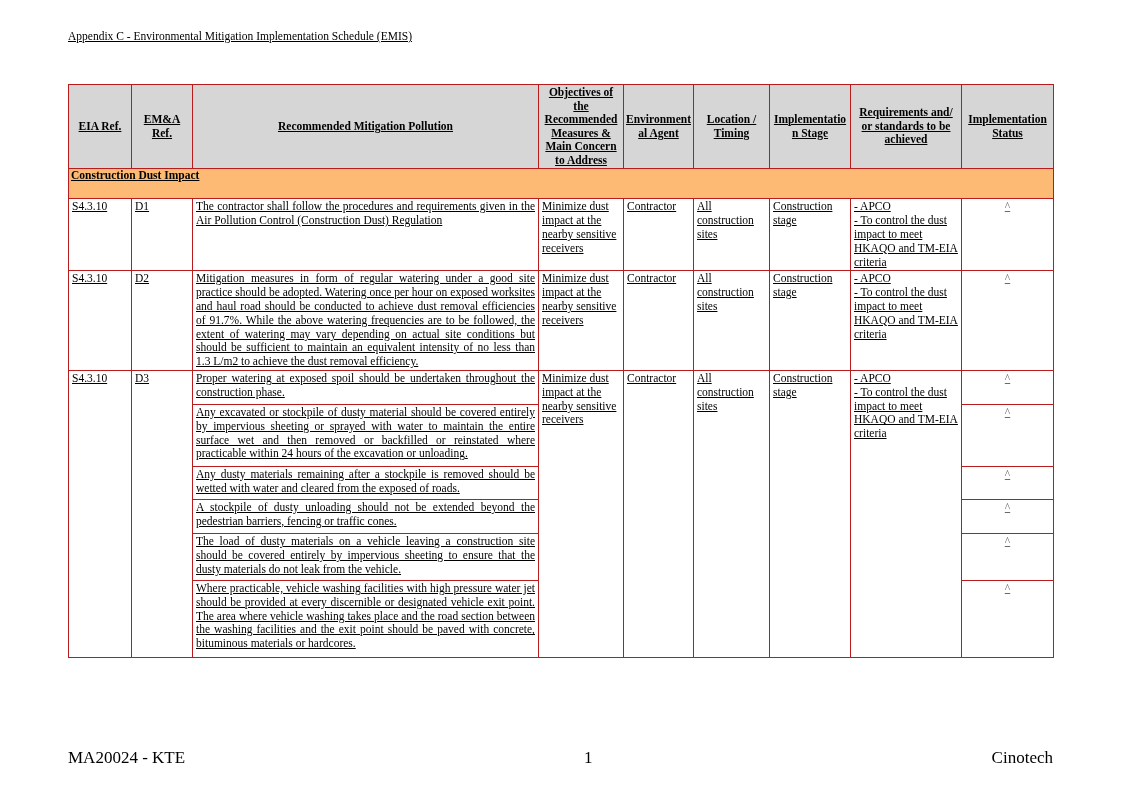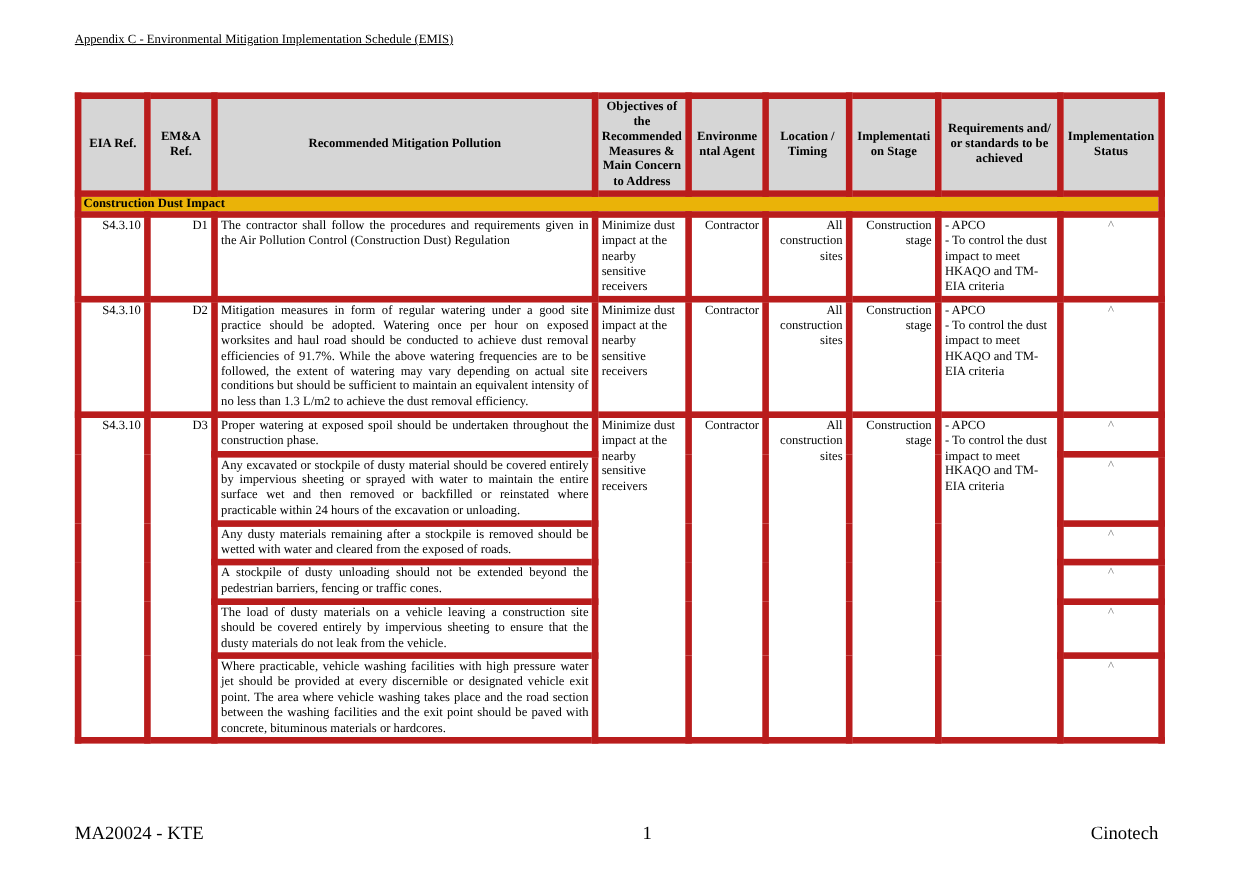--- a/index.html
+++ b/index.html
@@ -28,12 +28,13 @@
     border: 1.5px solid #000;
   }
   table.emis th, table.emis td {
-    border: 6px solid #b91c1c;
+    border: 1px solid #b91c1c;
     font-size: 11.5px;
     line-height: 1.2;
     padding: 1px 3px;
     vertical-align: top;
     overflow: hidden;
+    text-decoration: underline;
   }
   table.emis th {
     background: #d6d6d6;

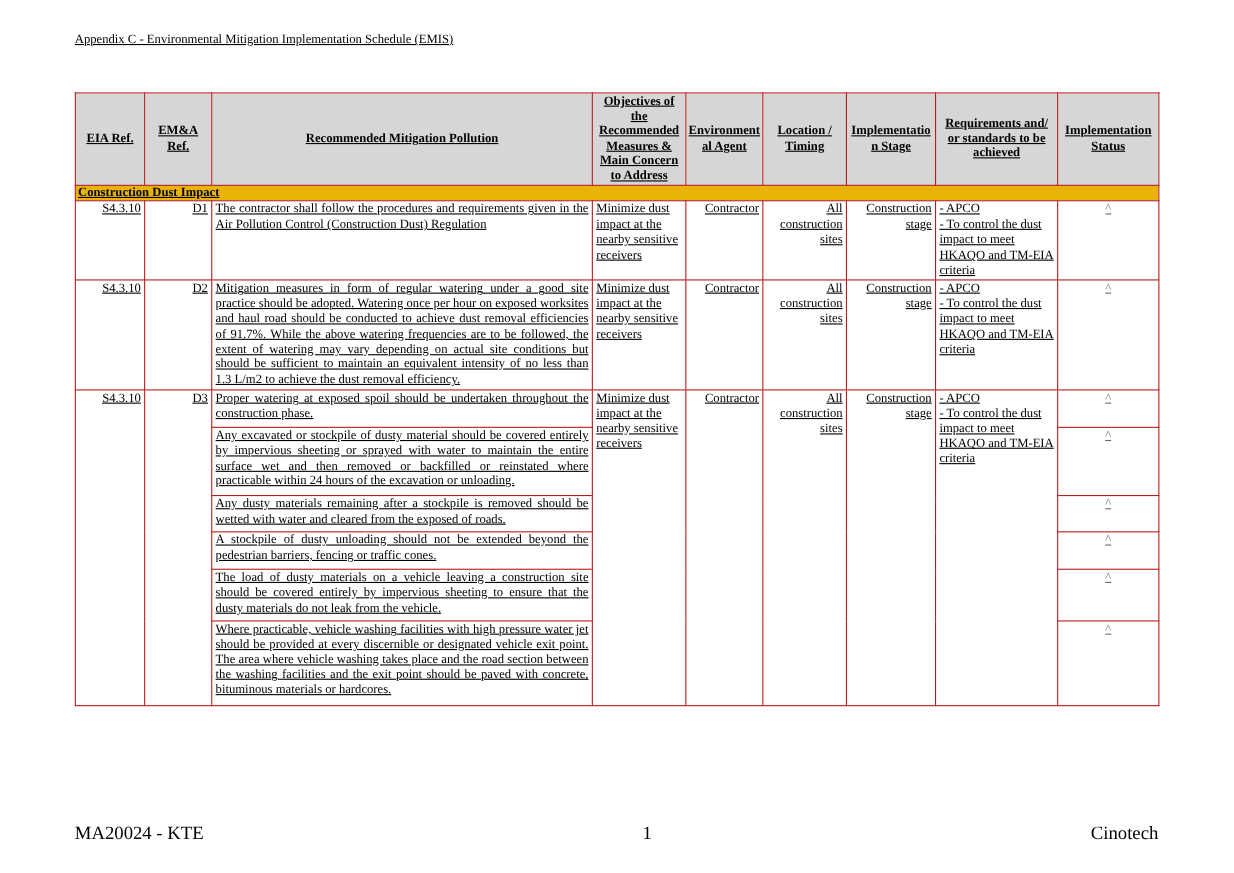--- a/index.html
+++ b/index.html
@@ -47,12 +47,12 @@
   }
   thead tr { height: 66px; }
   tr.section-row td {
-    background: #eab308;
+    background: #fdba74;
     font-weight: bold;
     text-align: left;
     height: 13px;
     line-height: 1.05;
-    padding: 0 2px 1px 2px;
+    padding: 0 2px 17px 2px;
   }
   td.c-center { text-align: right; }
   td.c-measure { text-align: justify; }

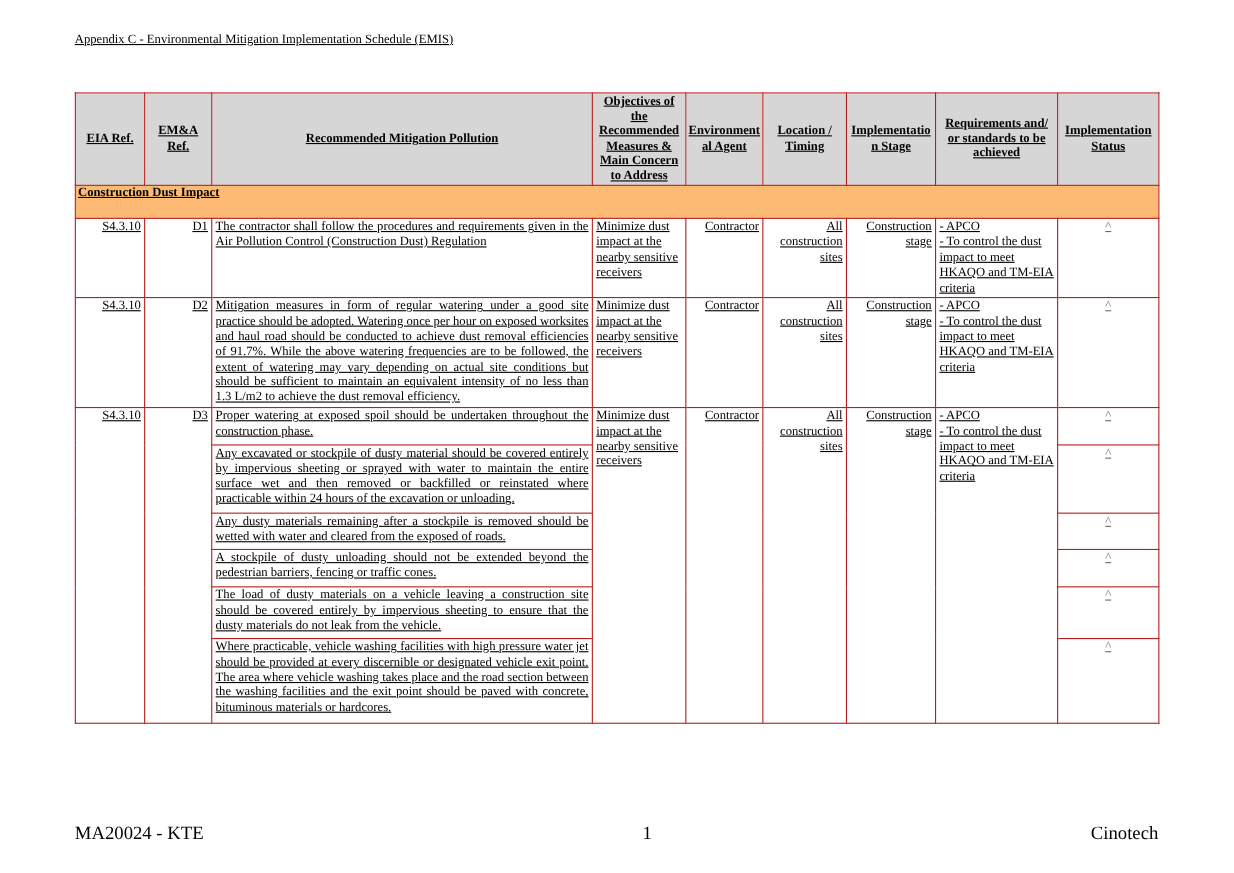--- a/index.html
+++ b/index.html
@@ -54,7 +54,7 @@
     line-height: 1.05;
     padding: 0 2px 17px 2px;
   }
-  td.c-center { text-align: right; }
+  td.c-center { text-align: left; }
   td.c-measure { text-align: justify; }
   td.c-req { white-space: pre-line; }
   td.c-status {

